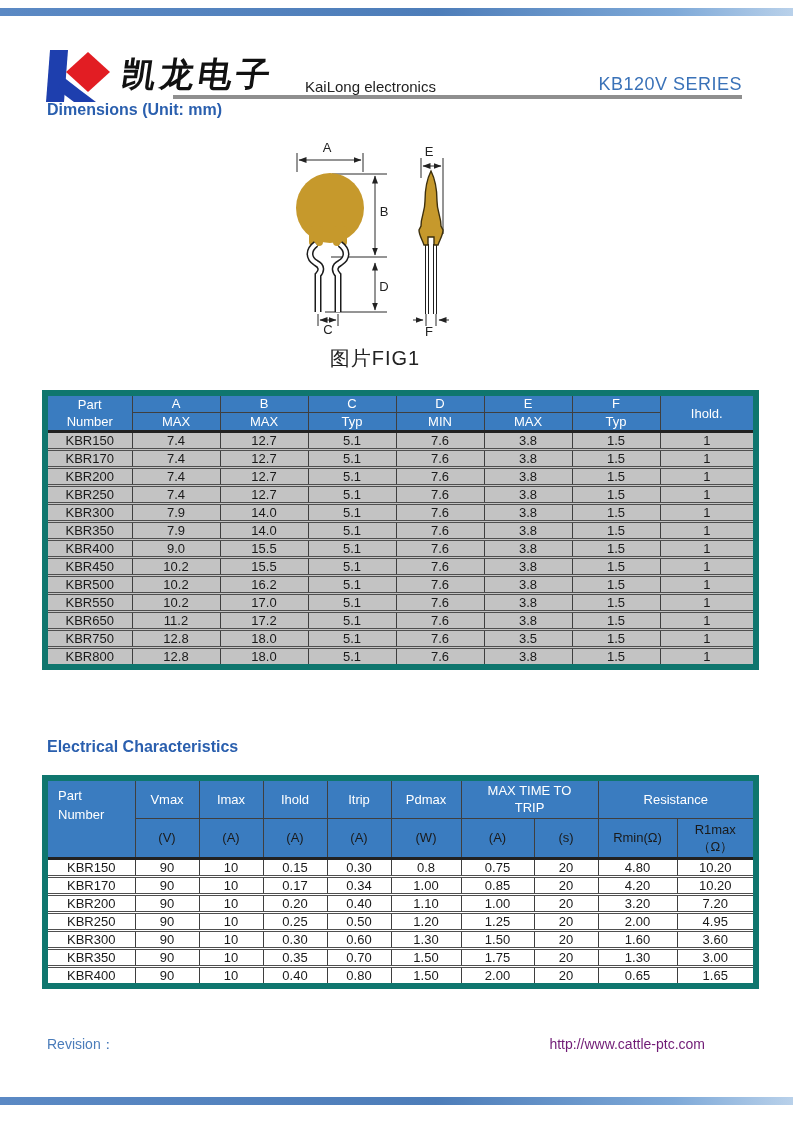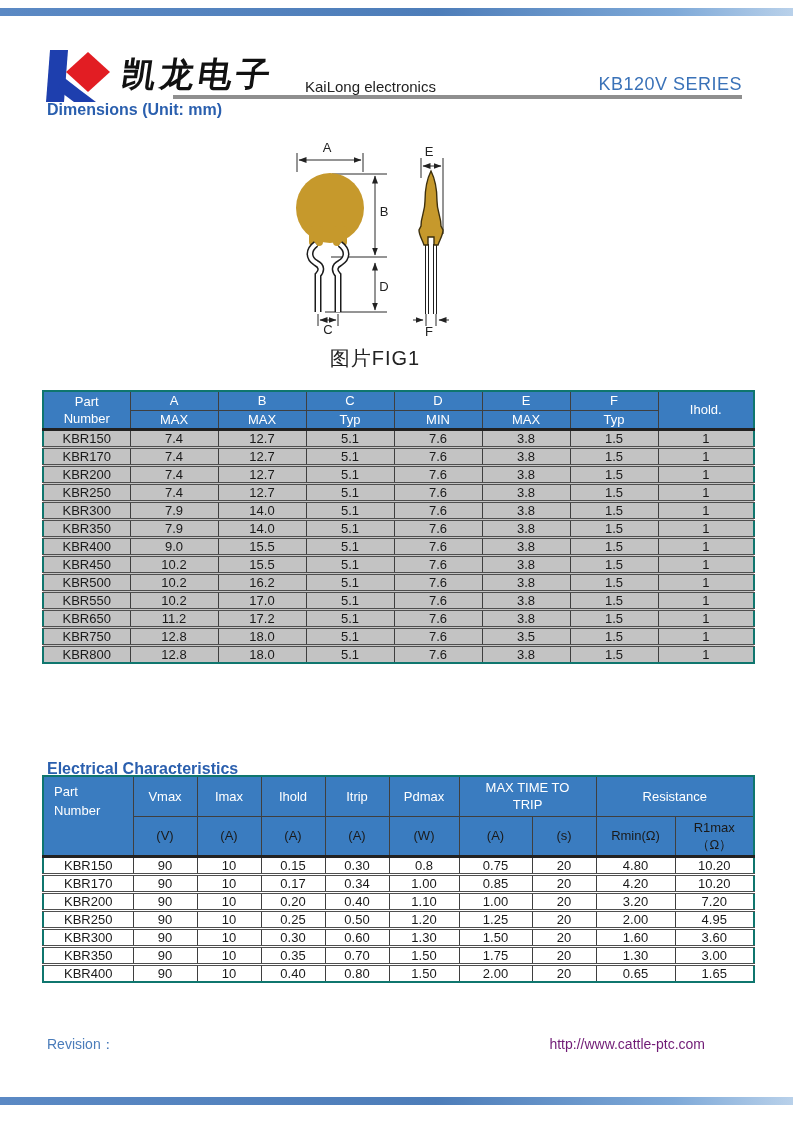--- a/index.html
+++ b/index.html
@@ -39,7 +39,7 @@
   .dim-table { top:390px; }
   .elec-table { top:775px; }
   th, td { border:1px solid #3f3f3f; font-weight:normal; padding:0; }
-  table { border:2px solid #0f766e; }
+  table { border:6px solid #0f766e; }
   thead th { background:#3a7cc0; color:#ffffff; height:19px; }
   thead { border-bottom:3px solid #222; }
   .dim-table tbody td { background:#c3c3c3; height:18px; border-bottom:3px double #4f4f4f; }

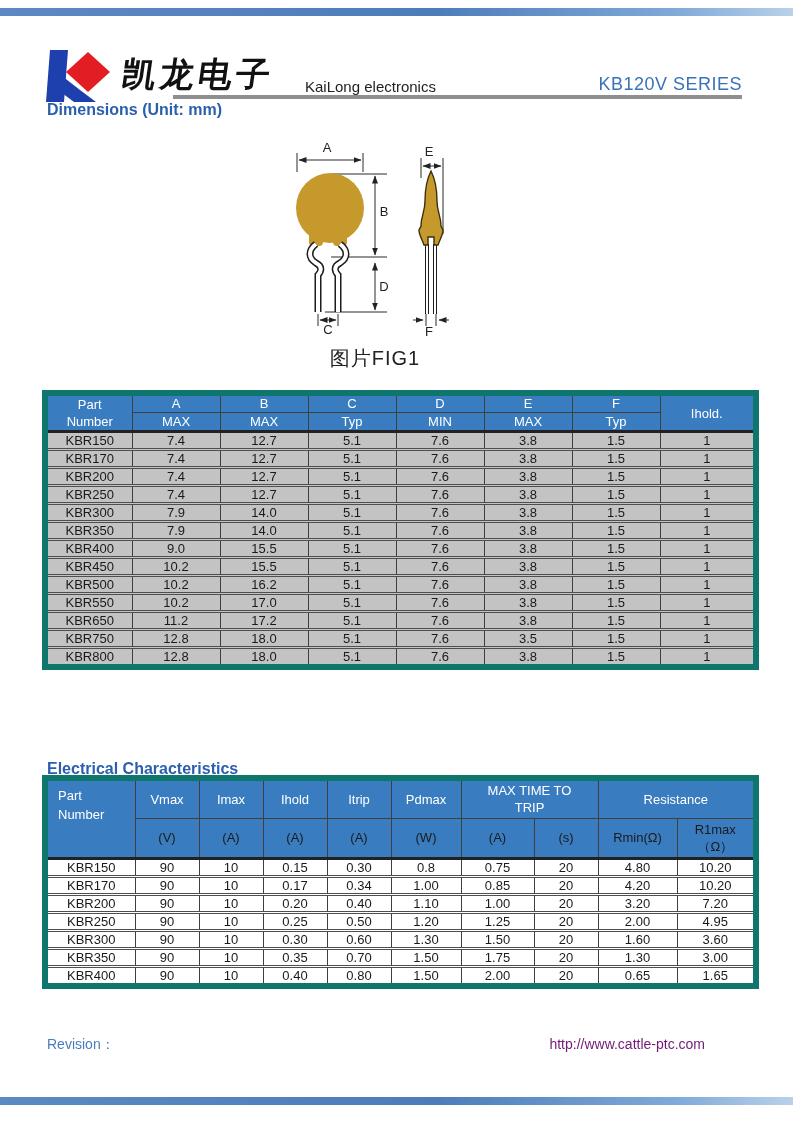--- a/index.html
+++ b/index.html
@@ -25,7 +25,7 @@
   .header-rule { position:absolute; left:173px; top:95px; width:569px; height:4px; background:#8f8f8f; }
   .h-blue { position:absolute; left:47px; font-size:16px; font-weight:bold; color:#2a5fae; }
   .h-dim { top:101px; }
-  .h-elec { top:760px; }
+  .h-elec { top:738px; }
 
   
   .fig-svg { position:absolute; left:235px; top:138px; }

